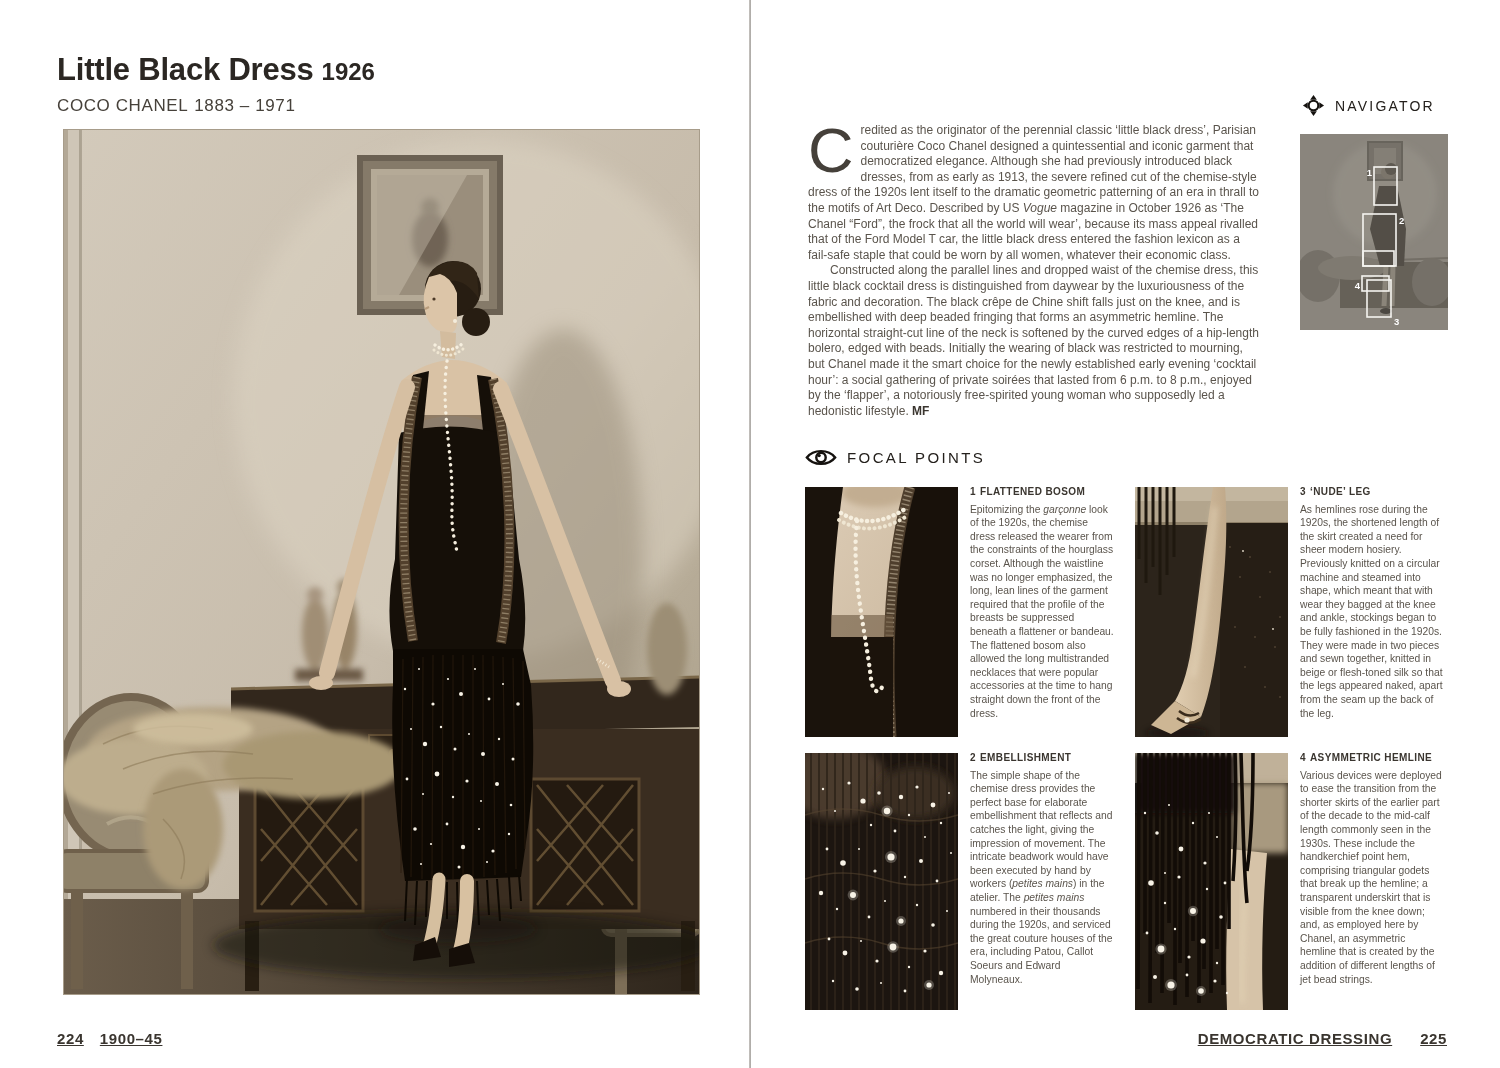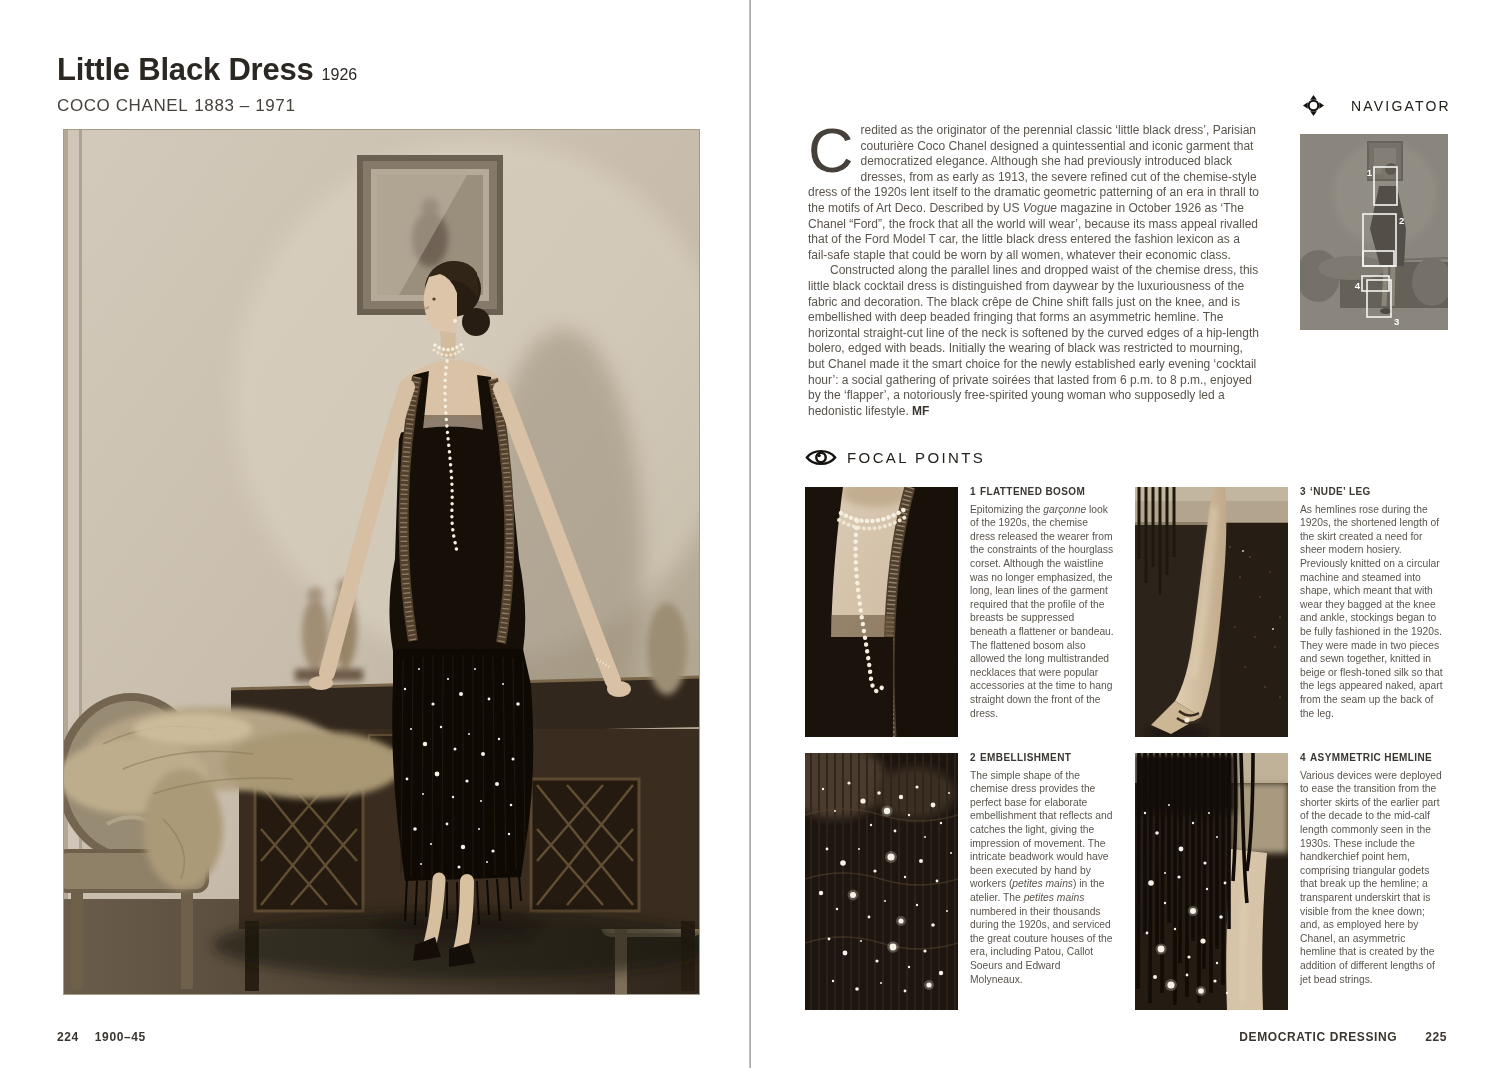--- a/index.html
+++ b/index.html
@@ -13,7 +13,7 @@
   
   .title-block{left:57px;top:52px;white-space:nowrap;}
   .title-main{font-size:31px;font-weight:bold;color:#2b2723;letter-spacing:-0.2px;text-align:right;}
-  .title-year{font-size:16px;font-weight:normal;color:#2b2723;margin-left:8px;}
+  .title-year{font-size:24px;font-weight:bold;color:#2b2723;margin-left:8px;}
   .subtitle{left:57px;top:96px;font-size:17px;color:#46413a;letter-spacing:0.6px;}
   .subtitle .dates{margin-left:6px;}
   .photo{left:63px;top:129px;width:637px;height:866px;}

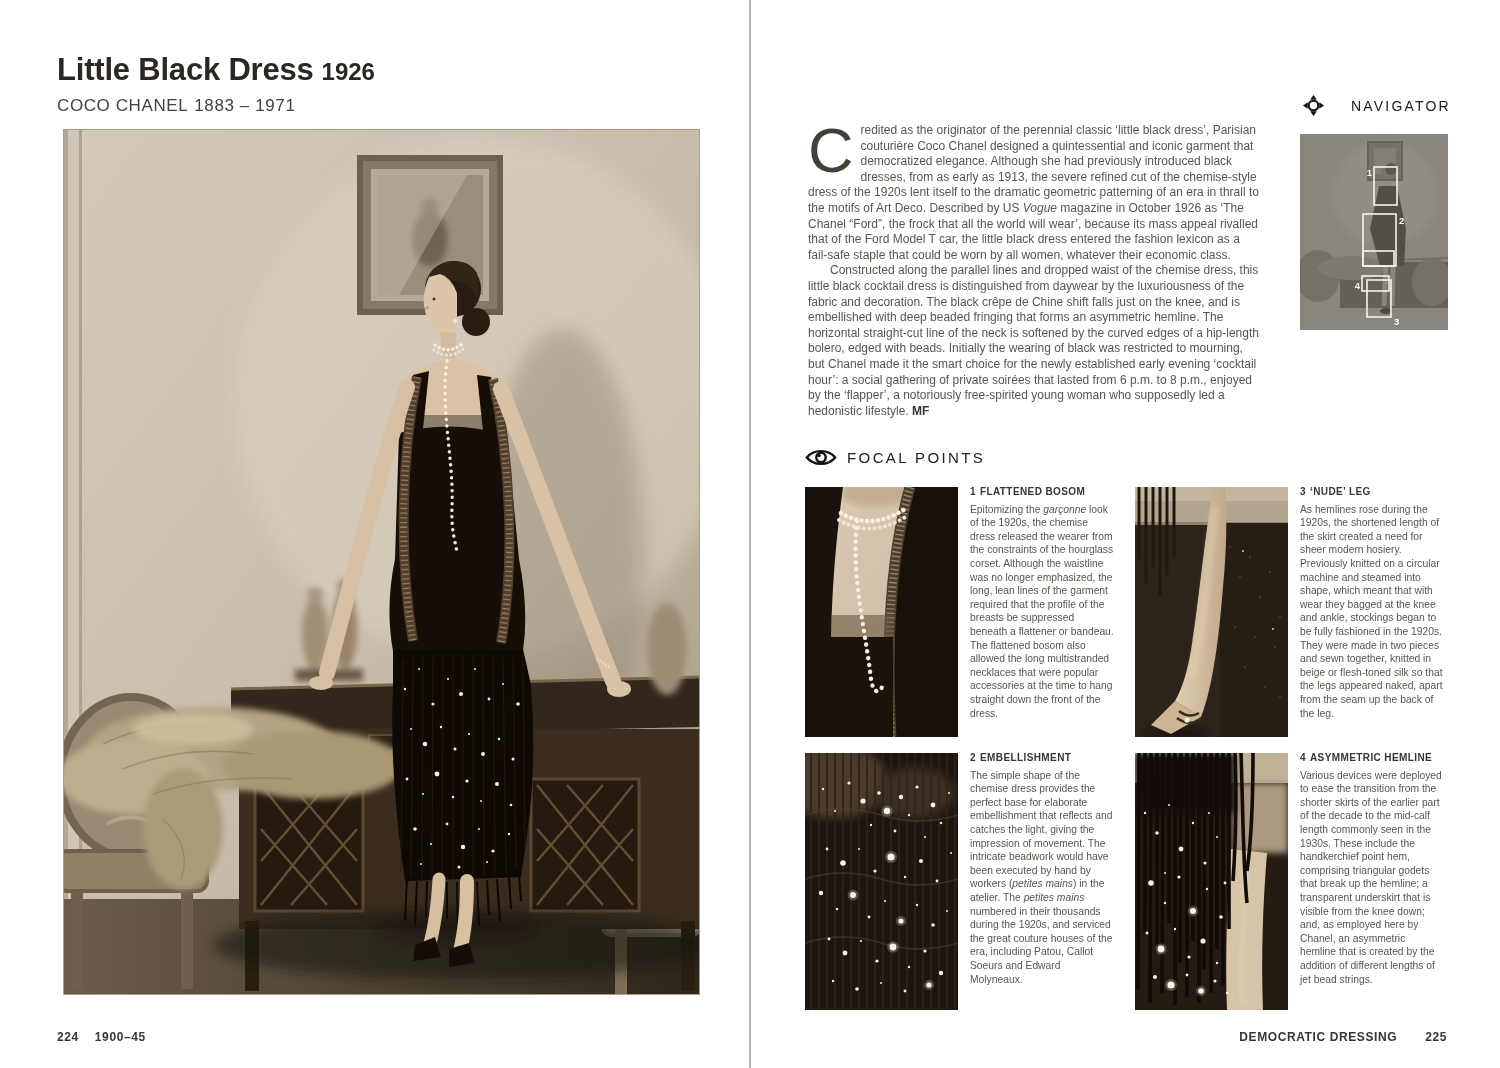--- a/index.html
+++ b/index.html
@@ -23,7 +23,7 @@
   .footer-right{right:53px;top:1030px;text-align:right;}
   .footer-right .pg{margin-left:28px;font-weight:bold;}
   
-  .nav-header{left:1302px;top:94px;display:flex;align-items:center;gap:26px;}
+  .nav-header{left:1302px;top:94px;display:flex;align-items:center;gap:10px;}
   .nav-label{font-size:14px;letter-spacing:2.2px;color:#24201c;}
   .nav-thumb{left:1300px;top:134px;width:148px;height:196px;}
   .intro{left:808px;top:123px;width:452px;font-size:12px;line-height:15.6px;color:#5a544c;}

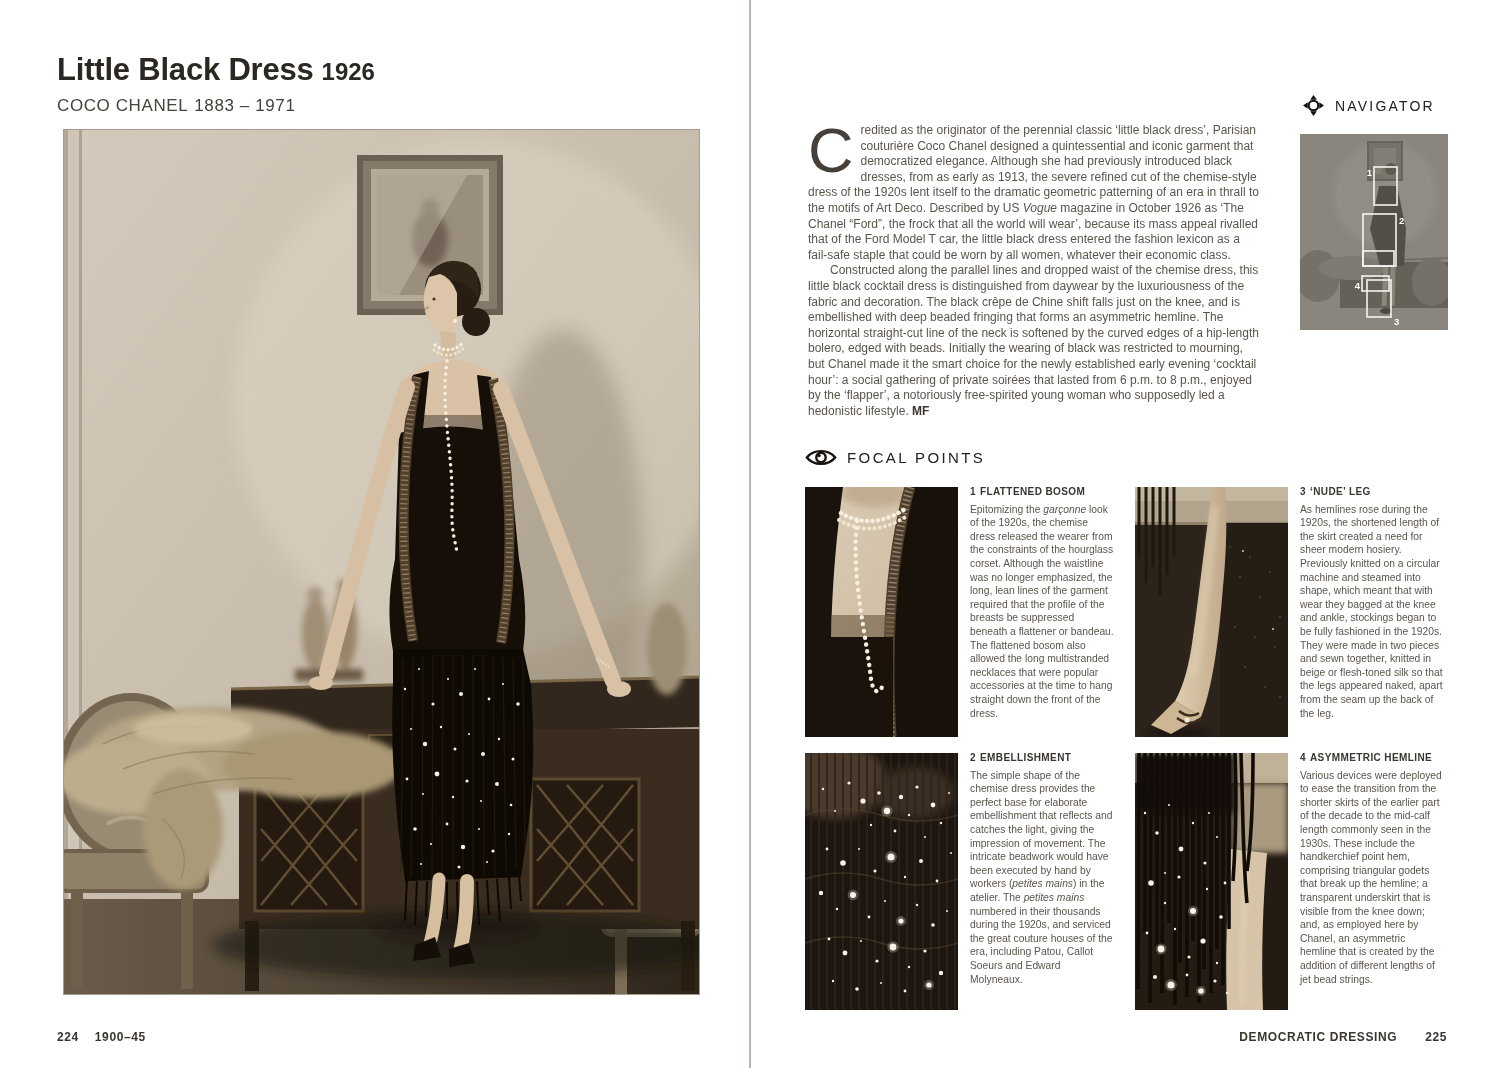--- a/index.html
+++ b/index.html
@@ -17,7 +17,7 @@
   .subtitle{left:57px;top:96px;font-size:17px;color:#46413a;letter-spacing:0.6px;}
   .subtitle .dates{margin-left:6px;}
   .photo{left:63px;top:129px;width:637px;height:866px;}
-  .footer{font-size:12px;font-weight:bold;color:#3a352f;letter-spacing:0.6px;}
+  .footer{font-size:15px;font-weight:bold;color:#3a352f;letter-spacing:0.6px;text-decoration:underline;}
   .footer-left{left:57px;top:1030px;}
   .footer-left .sec{margin-left:16px;}
   .footer-right{right:53px;top:1030px;text-align:right;}

